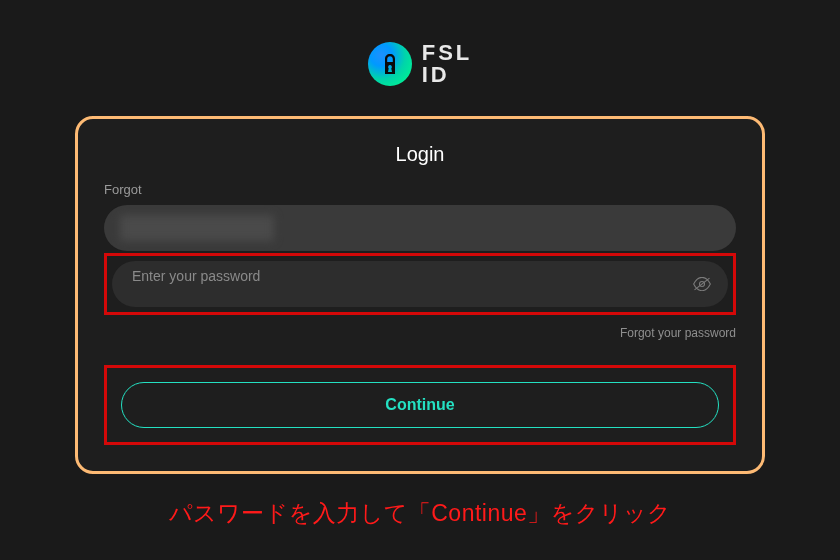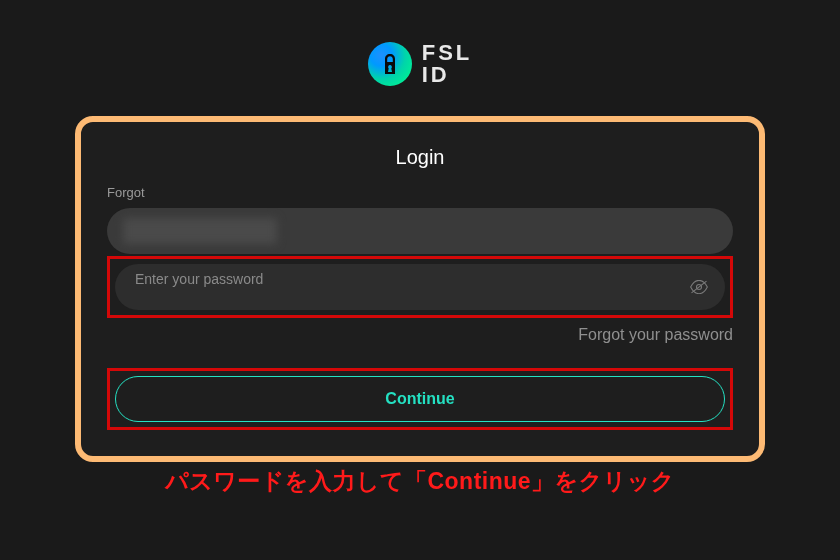--- a/index.html
+++ b/index.html
@@ -10,7 +10,7 @@
   .logo-mark svg { width: 18px; height: 24px; }
   .logo-text { display: flex; flex-direction: column; line-height: 1; }
   .logo-text span { color: #e8e8e8; font-weight: 700; font-size: 22px; letter-spacing: 3px; font-family: "Arial Black", Arial, sans-serif; }
-  .card { width: 690px; background: #1e1e1e; border: 6px solid #fdba74; border-radius: 18px; padding: 24px 26px 26px 26px; }
+  .card { width: 690px; background: #1e1e1e; border: 3px solid #fdba74; border-radius: 18px; padding: 24px 26px 26px 26px; }
   .card-title { color: #fff; text-align: center; font-size: 20px; font-weight: 500; margin-bottom: 16px; }
   .field-label { color: #9a9a9a; font-size: 13px; margin-bottom: 8px; }
   .input-text { width: 100%; height: 46px; background: #3a3a3a; border: none; border-radius: 23px; padding: 0 20px; color: #ddd; font-size: 14px; outline: none; }

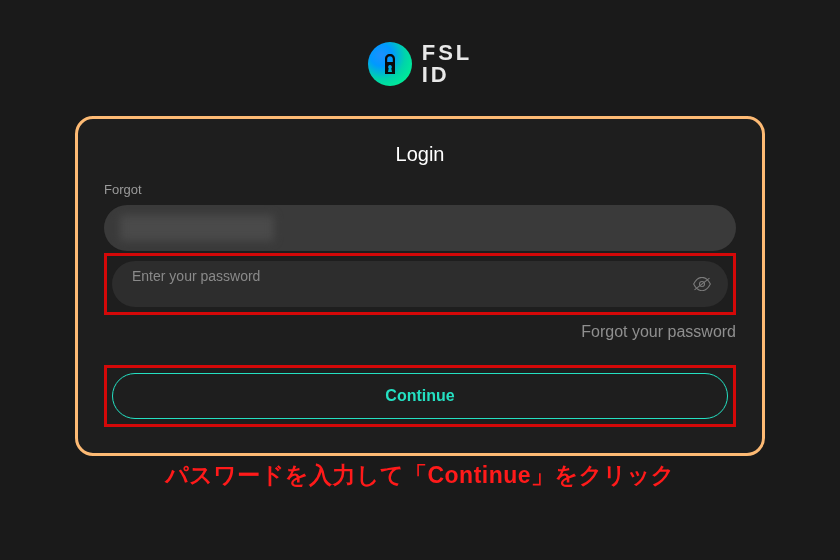--- a/index.html
+++ b/index.html
@@ -22,7 +22,7 @@
   .input-password::placeholder { color: #8a8a8a; }
   .eye-icon { position: absolute; right: 16px; top: 50%; transform: translateY(-50%); color: #7a7a7a; cursor: pointer; width: 20px; height: 20px; display: flex; align-items: center; justify-content: center; }
   .forgot-row { text-align: right; margin-top: 8px; }
-  .forgot-link { color: #8f8f8f; font-size: 16px; text-decoration: none; cursor: pointer; }
+  .forgot-link { color: #8f8f8f; font-size: 12px; text-decoration: none; cursor: pointer; }
   .continue-wrap { border: 3px solid #d40808; padding: 5px; margin-top: 24px; }
   .continue-btn { width: 100%; height: 46px; background: transparent; border: 1px solid #24e0c2; border-radius: 23px; color: #24e0c2; font-size: 16px; font-weight: 600; cursor: pointer; }
   .alt-account { text-align: center; color: #8f8f8f; font-size: 13px; margin-top: 10px; cursor: pointer; }

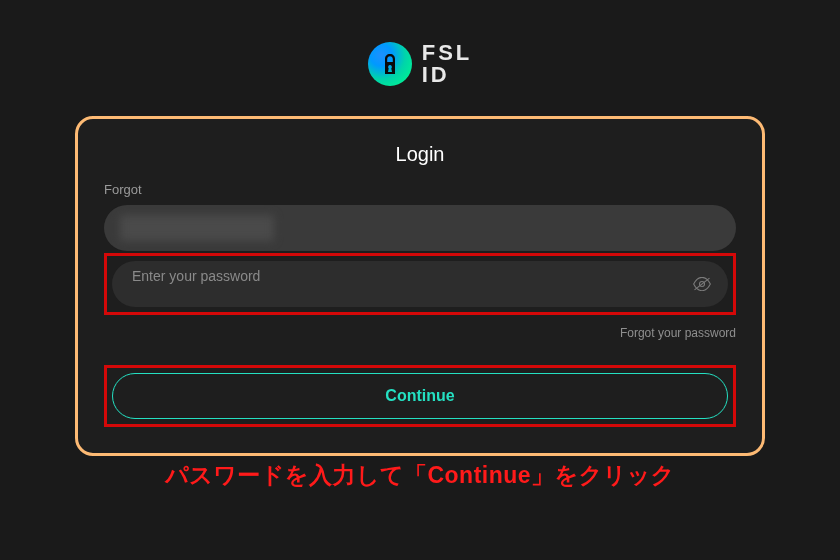--- a/index.html
+++ b/index.html
@@ -23,7 +23,7 @@
   .eye-icon { position: absolute; right: 16px; top: 50%; transform: translateY(-50%); color: #7a7a7a; cursor: pointer; width: 20px; height: 20px; display: flex; align-items: center; justify-content: center; }
   .forgot-row { text-align: right; margin-top: 8px; }
   .forgot-link { color: #8f8f8f; font-size: 12px; text-decoration: none; cursor: pointer; }
-  .continue-wrap { border: 3px solid #d40808; padding: 5px; margin-top: 24px; }
+  .continue-wrap { border: 3px solid #d40808; padding: 14px; margin-top: 24px; }
   .continue-btn { width: 100%; height: 46px; background: transparent; border: 1px solid #24e0c2; border-radius: 23px; color: #24e0c2; font-size: 16px; font-weight: 600; cursor: pointer; }
   .alt-account { text-align: center; color: #8f8f8f; font-size: 13px; margin-top: 10px; cursor: pointer; }
   .annotation { color: #ff1a1a; font-size: 23px; font-weight: 700; text-align: left; margin-top: 4px; letter-spacing: 0.5px; }

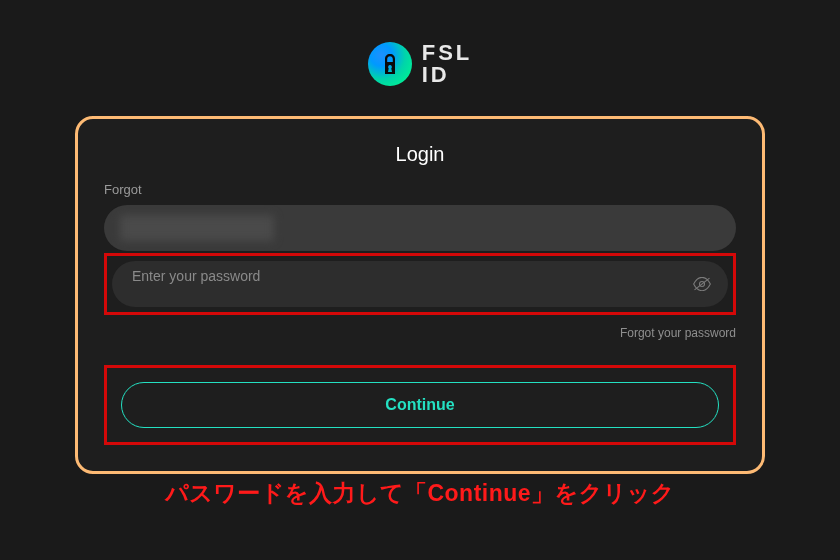--- a/index.html
+++ b/index.html
@@ -26,7 +26,7 @@
   .continue-wrap { border: 3px solid #d40808; padding: 14px; margin-top: 24px; }
   .continue-btn { width: 100%; height: 46px; background: transparent; border: 1px solid #24e0c2; border-radius: 23px; color: #24e0c2; font-size: 16px; font-weight: 600; cursor: pointer; }
   .alt-account { text-align: center; color: #8f8f8f; font-size: 13px; margin-top: 10px; cursor: pointer; }
-  .annotation { color: #ff1a1a; font-size: 23px; font-weight: 700; text-align: left; margin-top: 4px; letter-spacing: 0.5px; }
+  .annotation { color: #ff1a1a; font-size: 23px; font-weight: 400; text-align: left; margin-top: 24px; letter-spacing: 0.5px; }
   .spacer-top { margin-top: 14px; }
 </style>
 </head>

